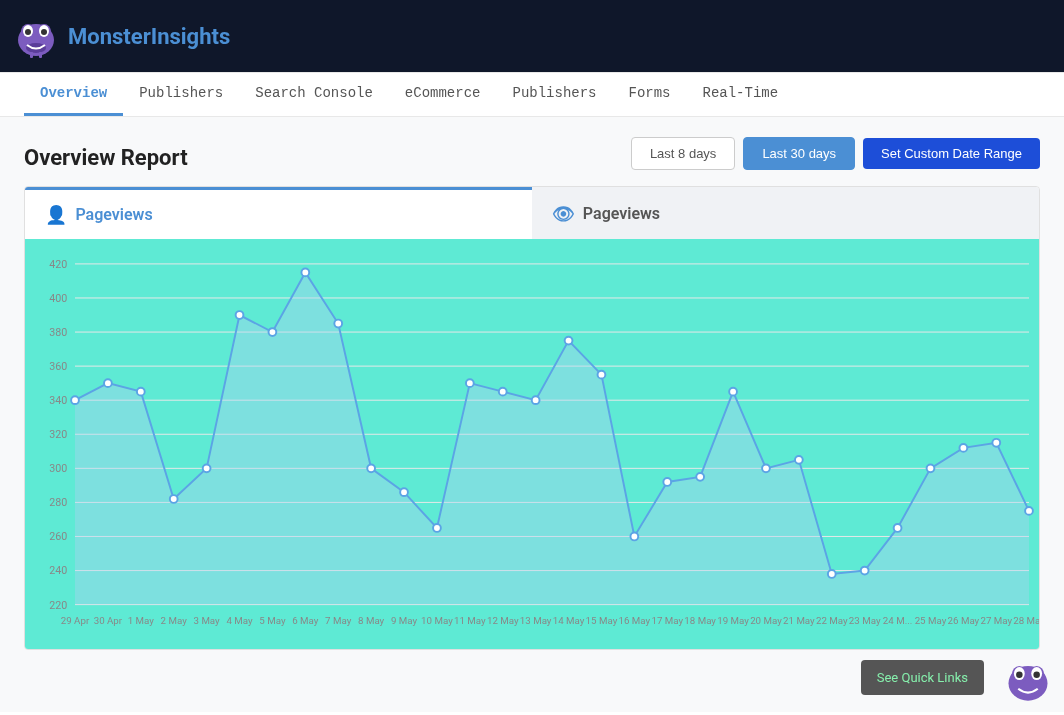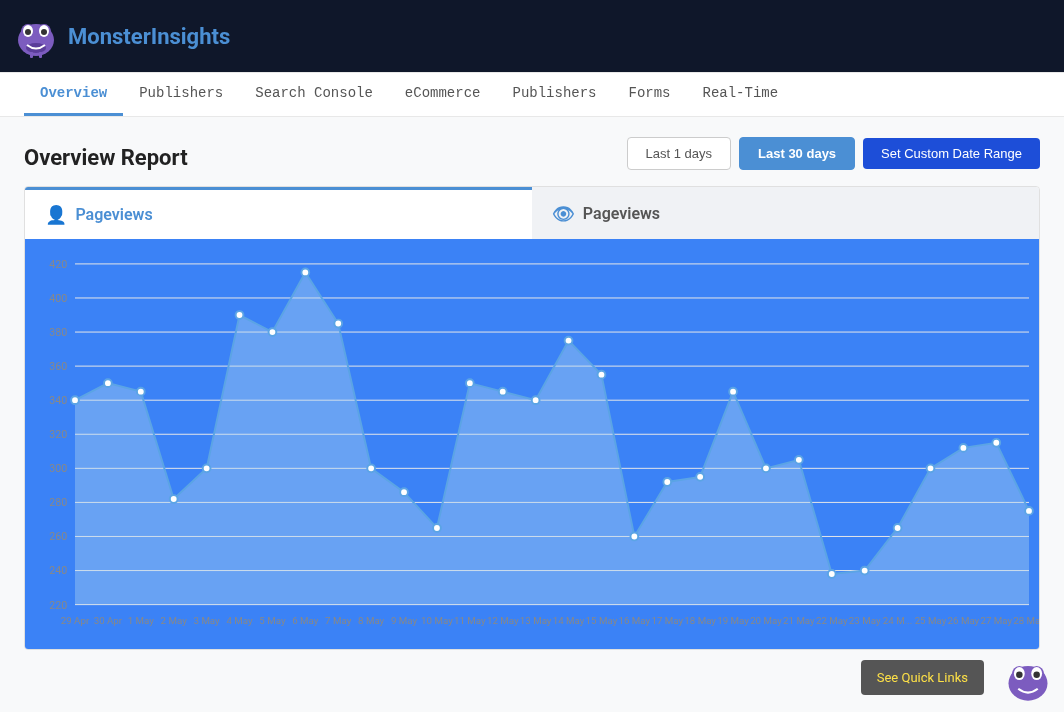--- a/index.html
+++ b/index.html
@@ -239,7 +239,7 @@
   <div class="overview-header">
     <h1 class="overview-title">Overview Report</h1>
     <div class="date-range-controls">
-      <button class="date-btn">Last 1 days</button>
+      <button class="date-btn">Last 8 days</button>
       <button class="date-btn active">Last 30 days</button>
       <button class="custom-date-btn">Set Custom Date Range</button>
     </div>

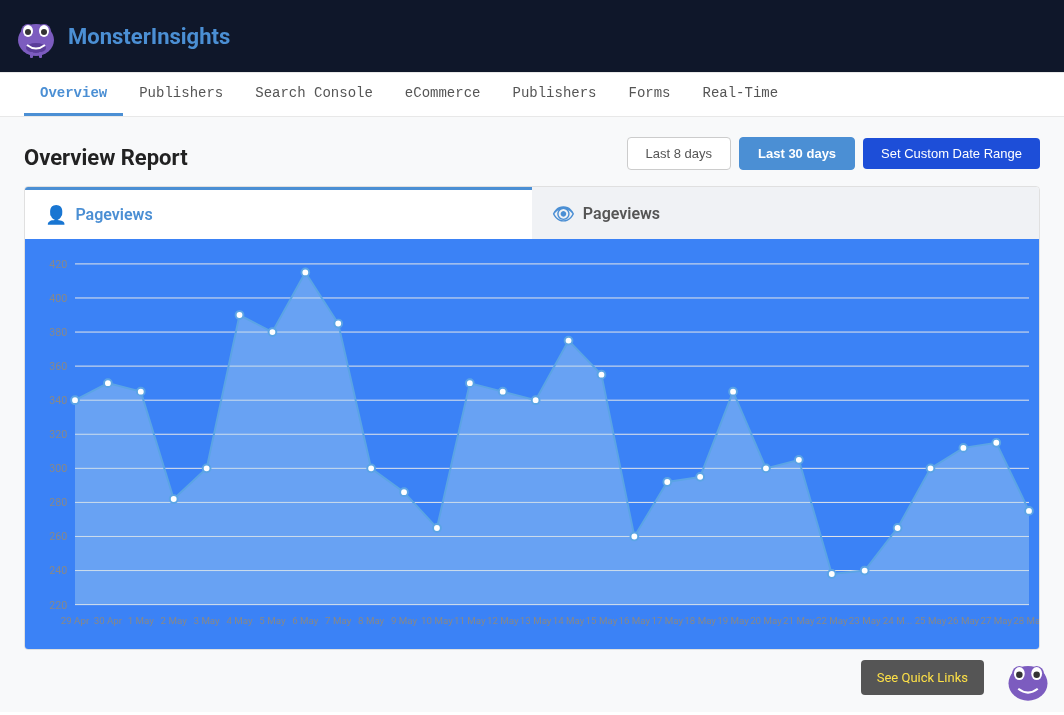--- a/index.html
+++ b/index.html
@@ -95,7 +95,7 @@
       background: #4b8fd4;
       color: #fff;
       border-color: #4b8fd4;
-      font-weight: 700;
+      font-weight: 400;
     }
     .custom-date-btn {
       padding: 8px 18px;

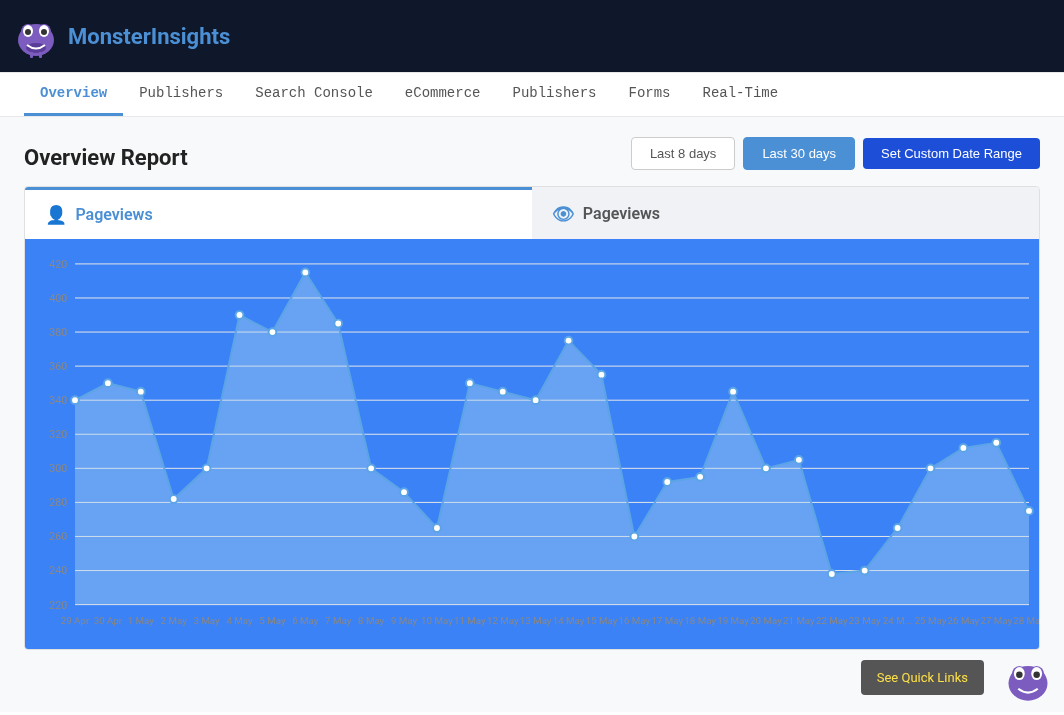--- a/index.html
+++ b/index.html
@@ -145,7 +145,7 @@
     .chart-area {
       padding: 10px 10px 10px 50px;
       position: relative;
-      background: #3b82f6;
+      background: #5eead4;
       text-decoration: underline;
     }
     svg.line-chart {

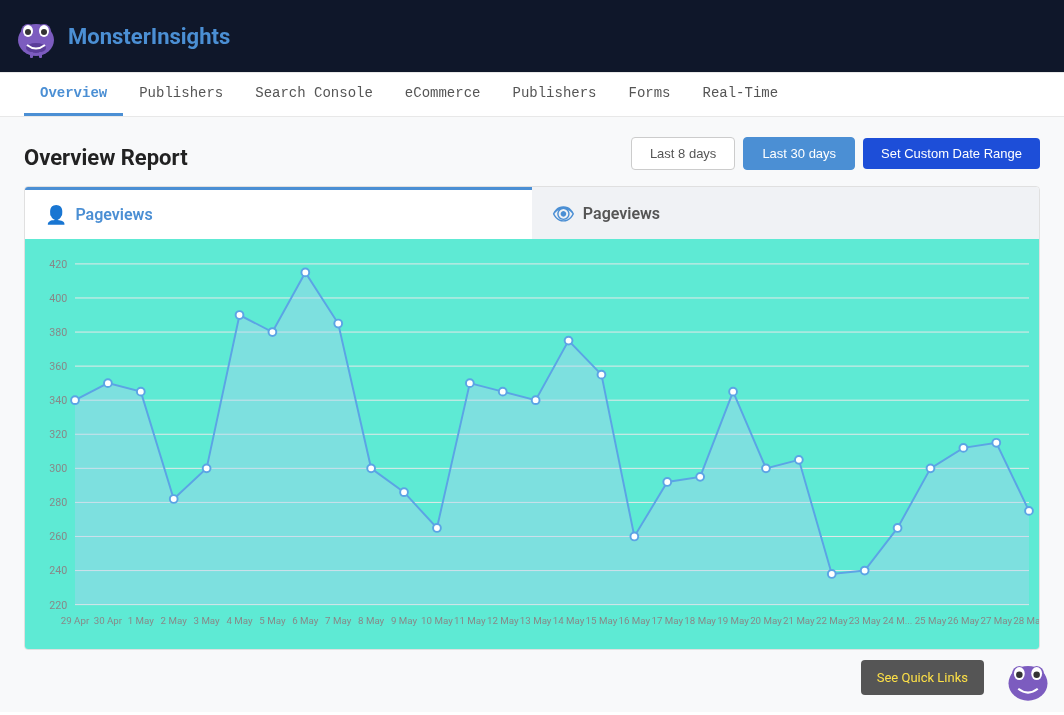--- a/index.html
+++ b/index.html
@@ -185,7 +185,7 @@
       bottom: 20px;
       right: 80px;
       background: #555;
-      color: #fde047;
+      color: #86efac;
       padding: 10px 16px;
       border-radius: 4px;
       font-size: 13px;

